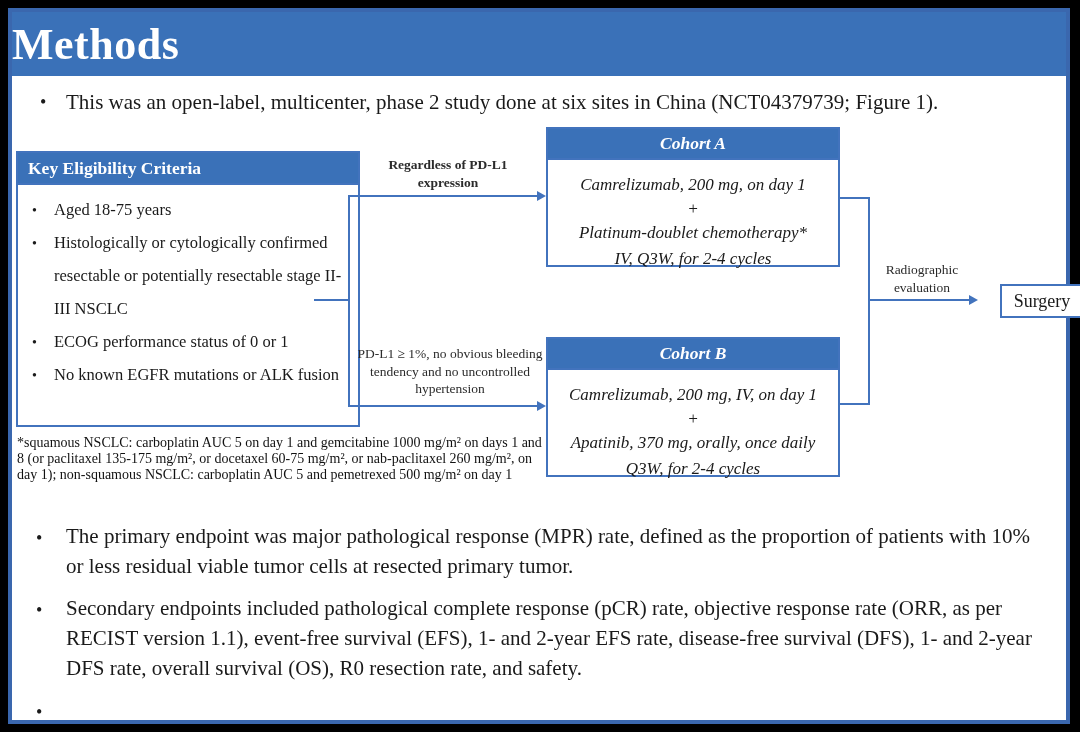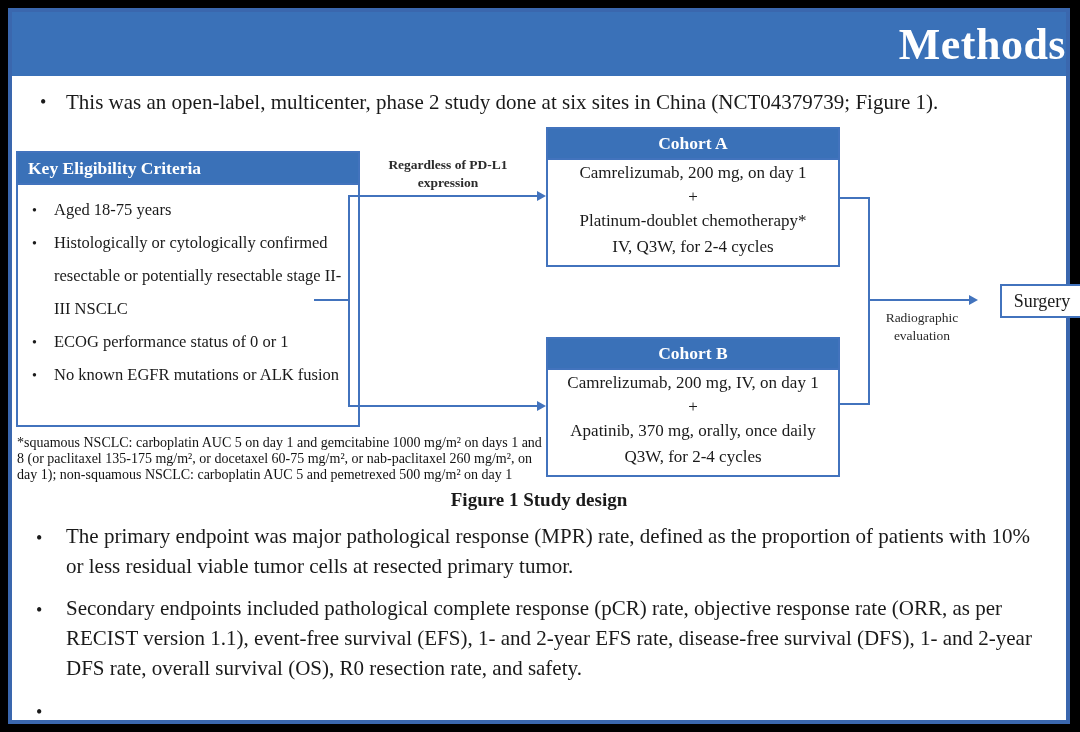--- a/index.html
+++ b/index.html
@@ -13,7 +13,7 @@
   }
   .title-band{
     position:absolute;left:0;top:0;width:1054px;height:64px;
-    background:#3a71b8;display:flex;align-items:center;justify-content:flex-end;
+    background:#3a71b8;display:flex;align-items:center;justify-content:flex-start;
   }
   .title-band h1{
     margin:0;color:#fff;font-size:44px;font-weight:bold;letter-spacing:.5px;

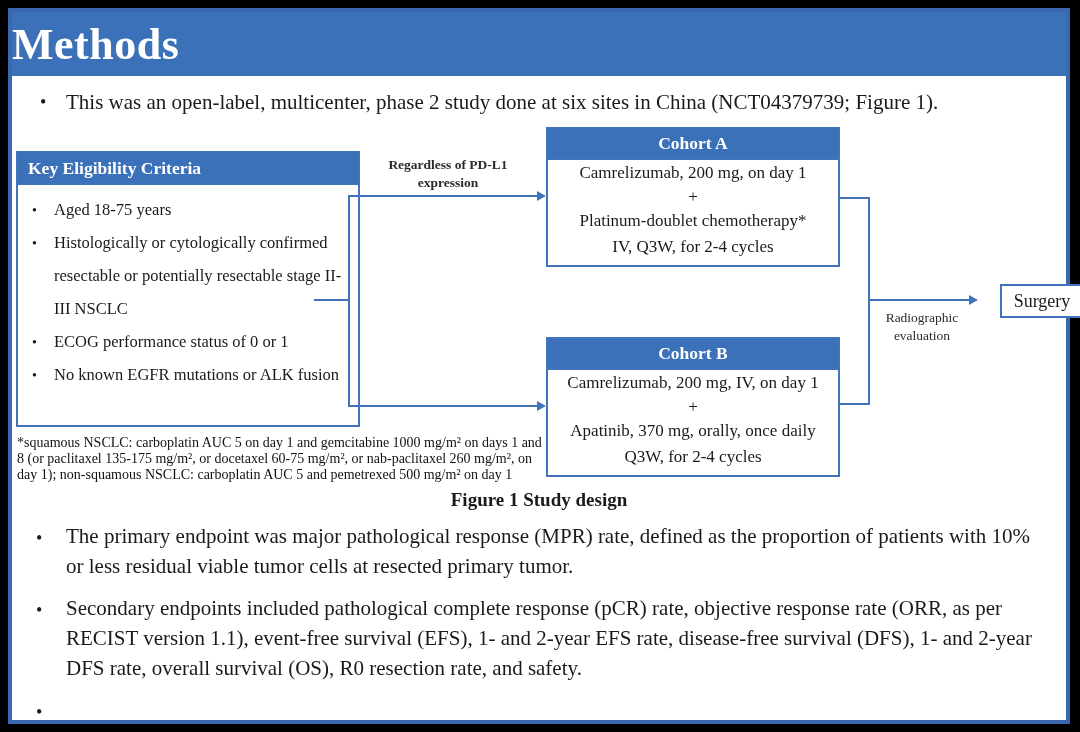--- a/index.html
+++ b/index.html
@@ -35,7 +35,7 @@
   .elig-item{position:relative;padding-left:36px;font-size:16.5px;line-height:33px;}
   .elig-item .bglyph{left:14px;top:1px;font-size:14px;}
 
-  .cohort{left:534px;width:294px;height:140px;}
+  .cohort{left:534px;width:294px;height:140px;font-style:italic;}
   .cohort .boxhead{height:29px;line-height:29px;text-align:center;border-bottom:2px solid #4273bd;}
   .cohort-a{top:115px;}
   .cohort-b{top:325px;}

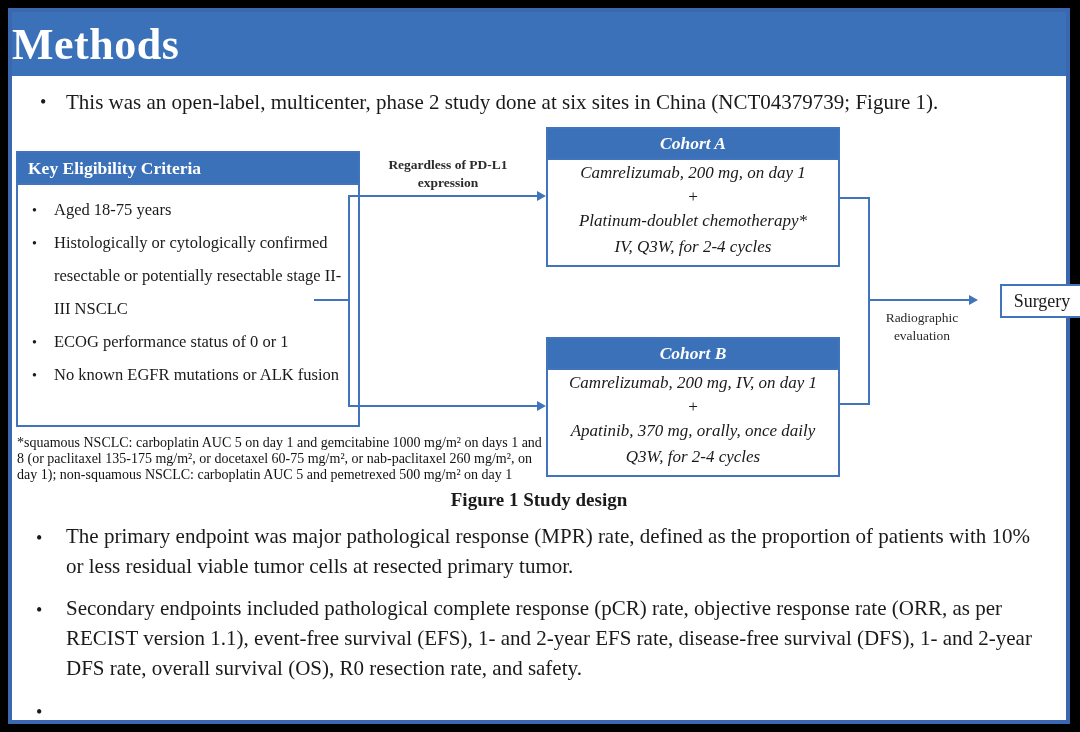--- a/index.html
+++ b/index.html
@@ -39,7 +39,7 @@
   .cohort .boxhead{height:29px;line-height:29px;text-align:center;border-bottom:2px solid #4273bd;}
   .cohort-a{top:115px;}
   .cohort-b{top:325px;}
-  .cohort-body{padding-top:0;}
+  .cohort-body{padding-top:12px;}
   .cline{text-align:center;font-size:17px;line-height:26px;}
 
   .surgery{left:966px;top:272px;width:84px;height:34px;display:flex;align-items:center;justify-content:center;font-size:18px;margin-left:22px;}

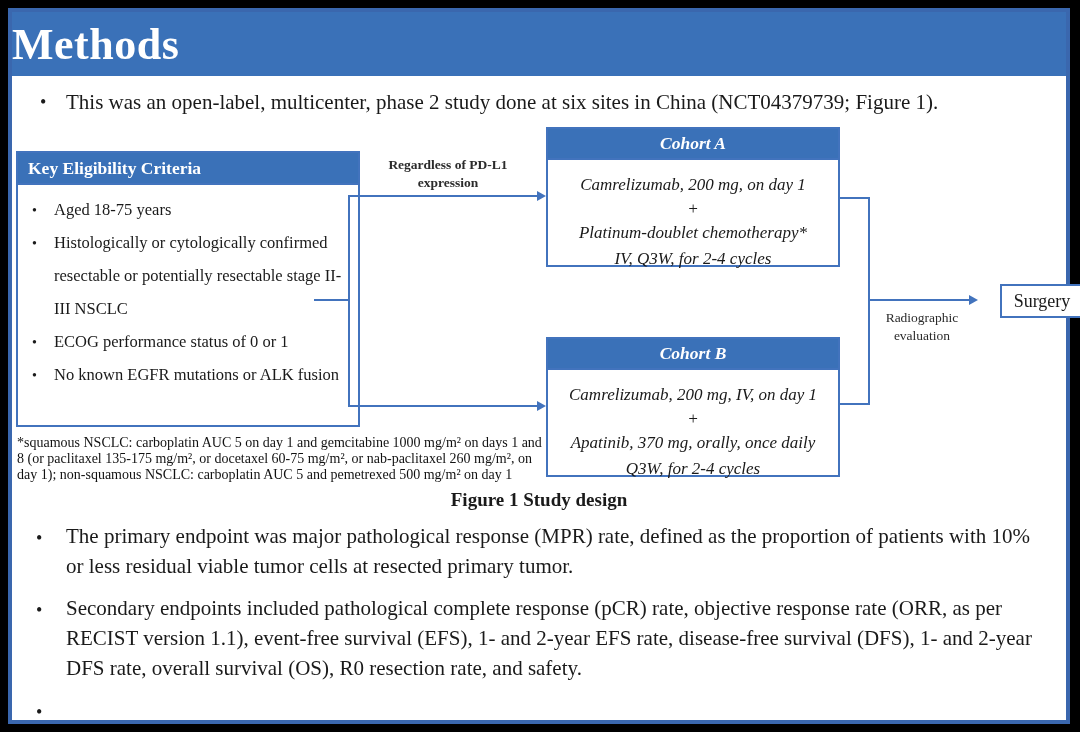--- a/index.html
+++ b/index.html
@@ -47,7 +47,7 @@
   .lbl{position:absolute;font-size:13.5px;line-height:1.3;text-align:center;color:#2b2b2b;}
   .lbl-top{left:352px;top:144px;width:168px;font-weight:bold;}
   .lbl-bot{left:344px;top:333px;width:188px;}
-  .lbl-rad{left:852px;top:249px;width:116px;margin-top:48px;}
+  .lbl-rad{left:852px;top:249px;width:116px;}
 
   .ln{position:absolute;background:#4273bd;}
   .arrowhead{

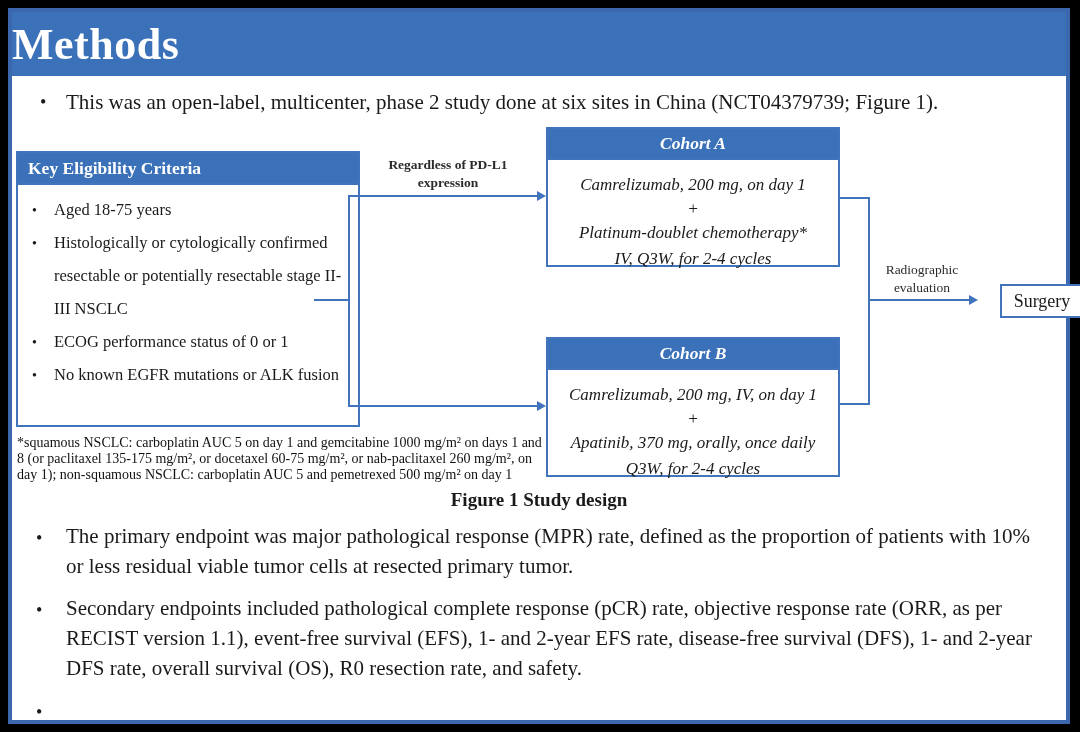--- a/index.html
+++ b/index.html
@@ -105,6 +105,7 @@
     <div class="footnote">*squamous NSCLC: carboplatin AUC 5 on day 1 and gemcitabine 1000 mg/m² on days 1 and 8 (or paclitaxel 135-175 mg/m², or docetaxel 60-75 mg/m², or nab-paclitaxel 260 mg/m², on day 1); non-squamous NSCLC: carboplatin AUC 5 and pemetrexed 500 mg/m² on day 1</div>
 
     <div class="lbl lbl-top">Regardless of PD-L1 expression</div>
+    <div class="lbl lbl-bot">PD-L1 ≥ 1%, no obvious bleeding tendency and no uncontrolled hypertension</div>
     <div class="lbl lbl-rad">Radiographic evaluation</div>
 
     <div class="ln" style="left:302px;top:287px;width:36px;height:2px;"></div>

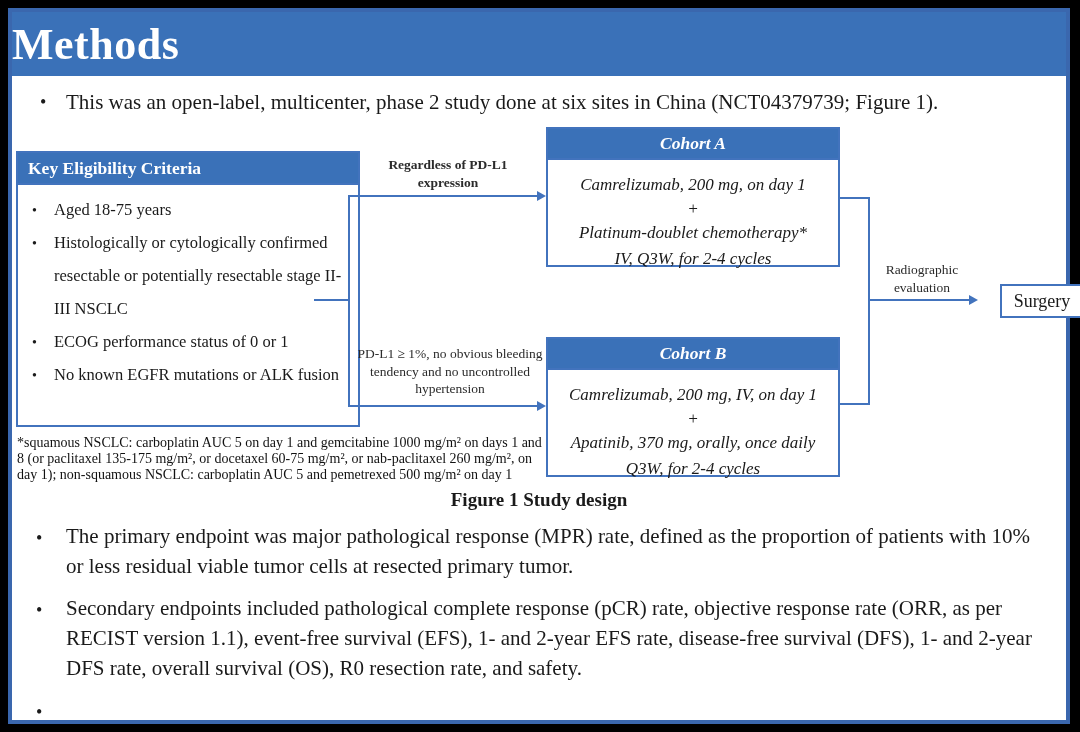--- a/index.html
+++ b/index.html
@@ -144,7 +144,6 @@
       <span>Surgery</span>
     </div>
 
-    <div class="caption">Figure 1 Study design</div>
   </div>
 
   <div class="bullets">

